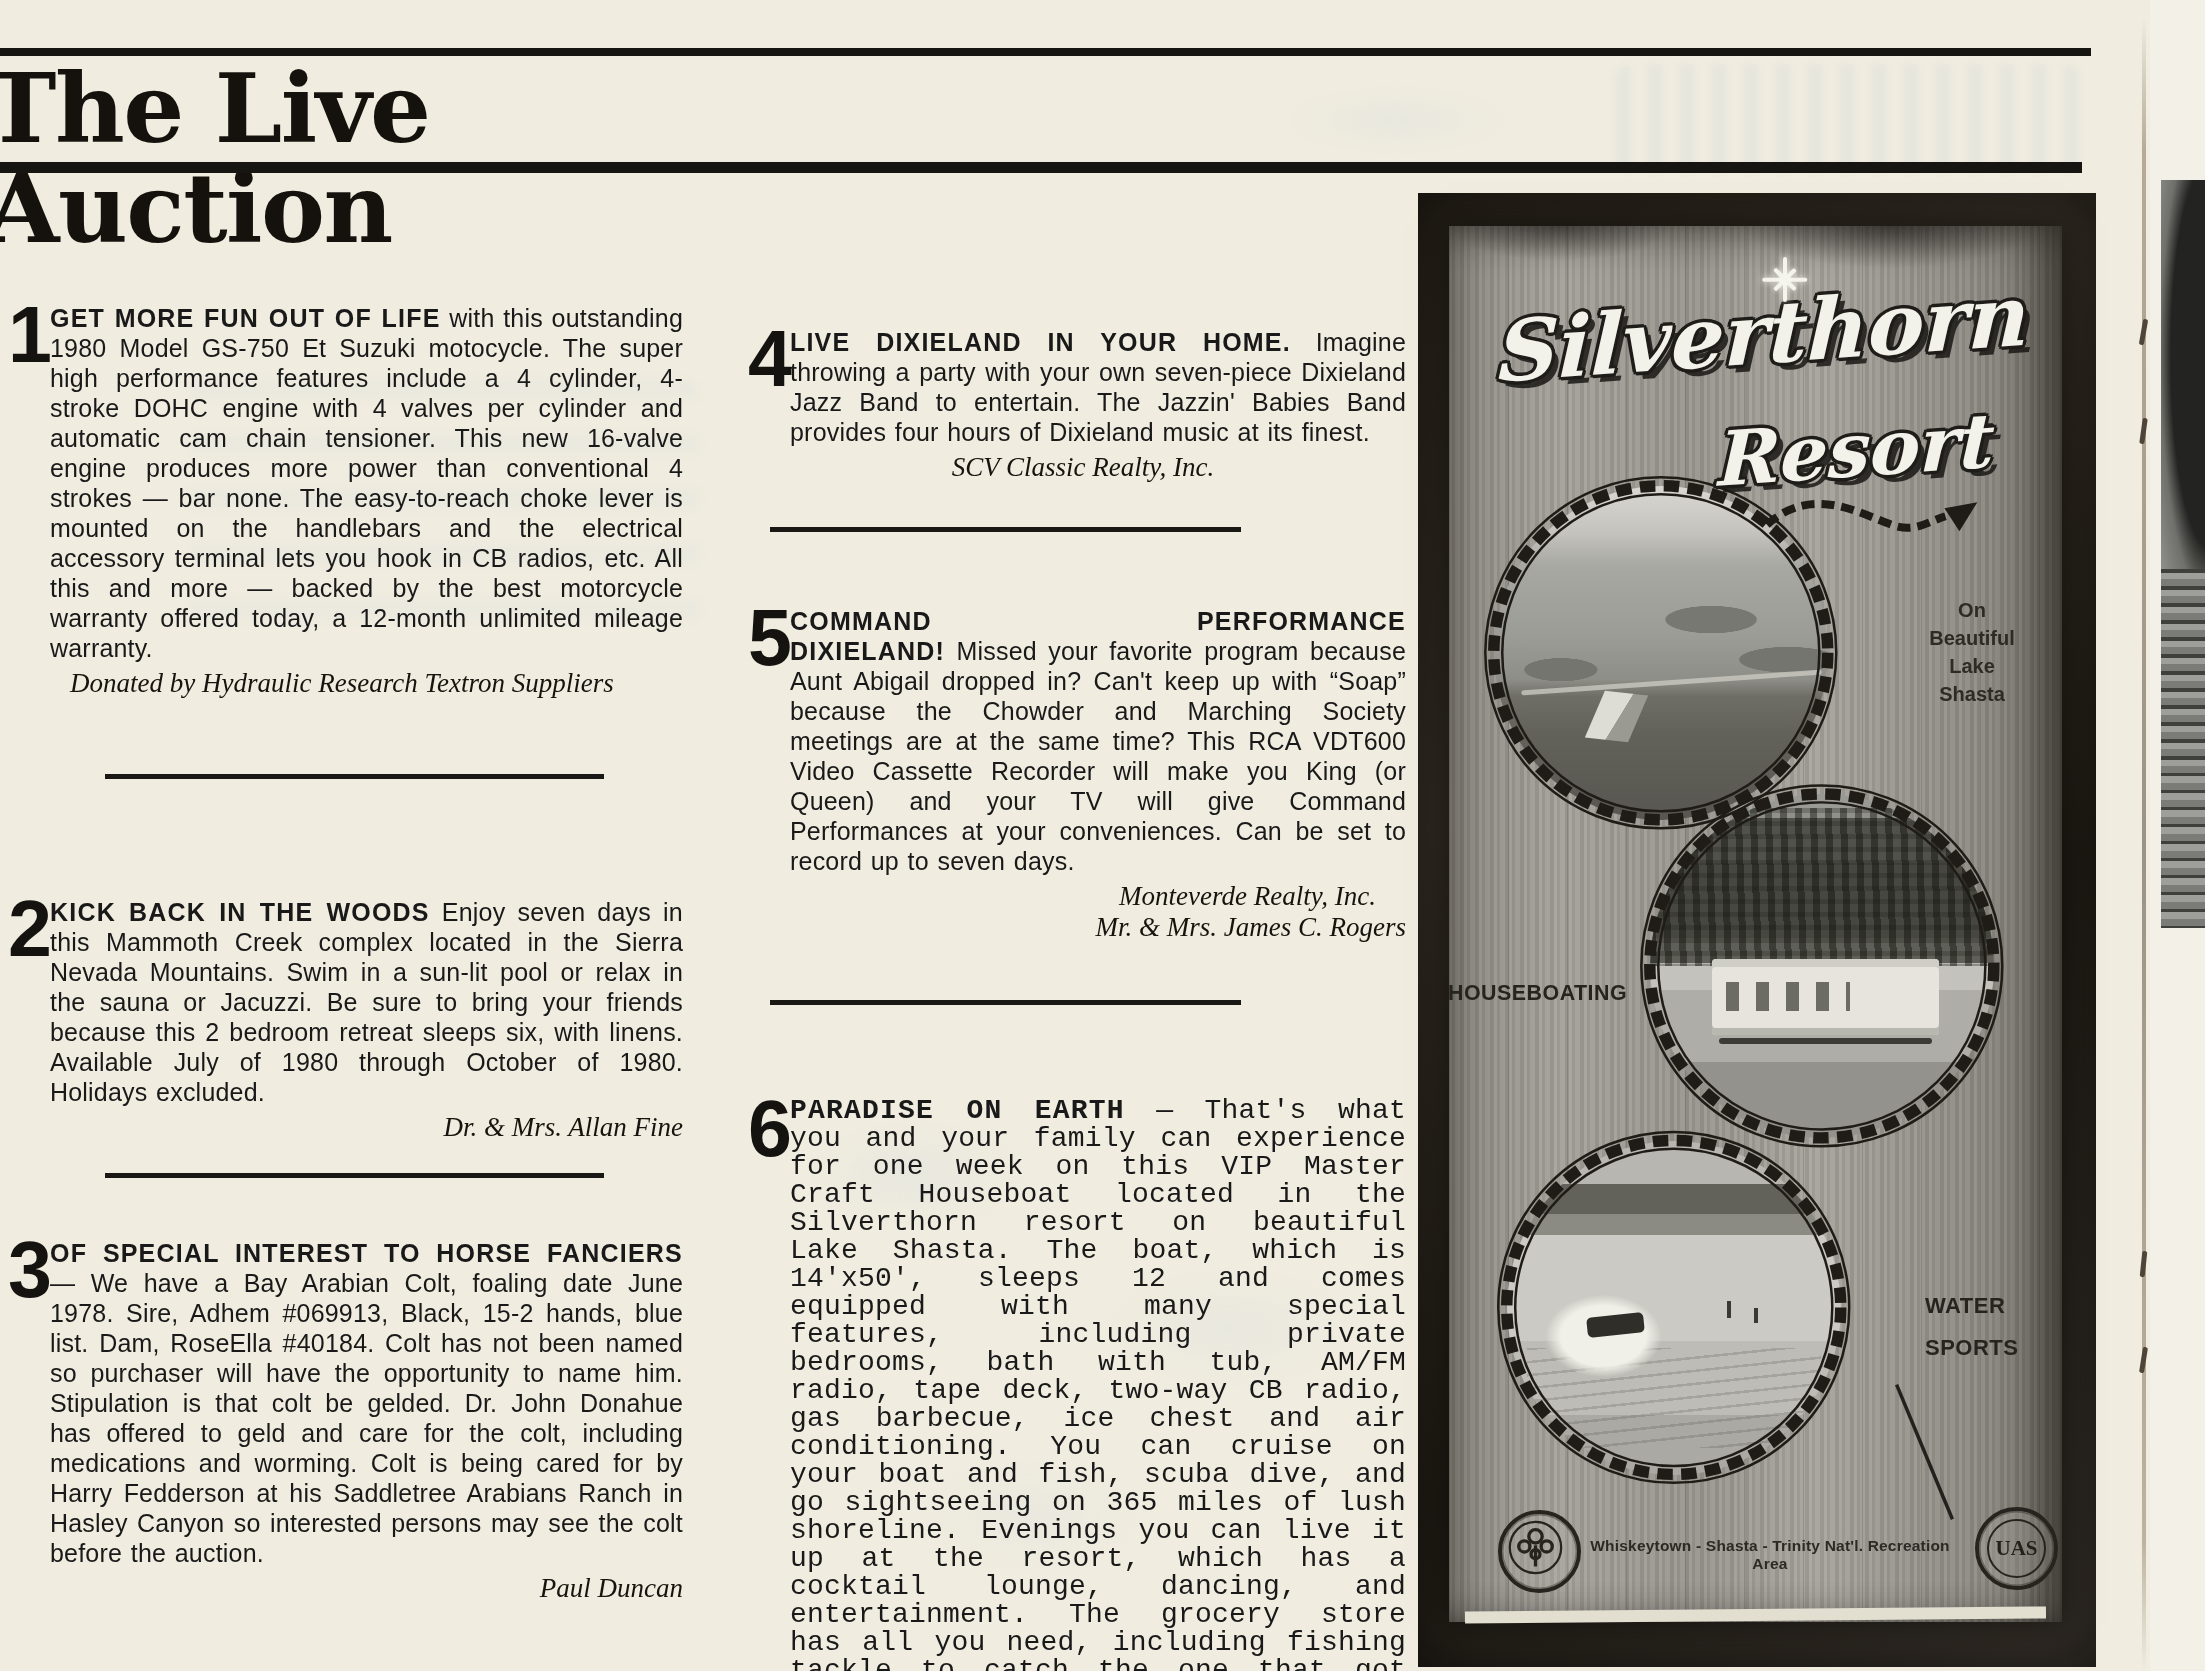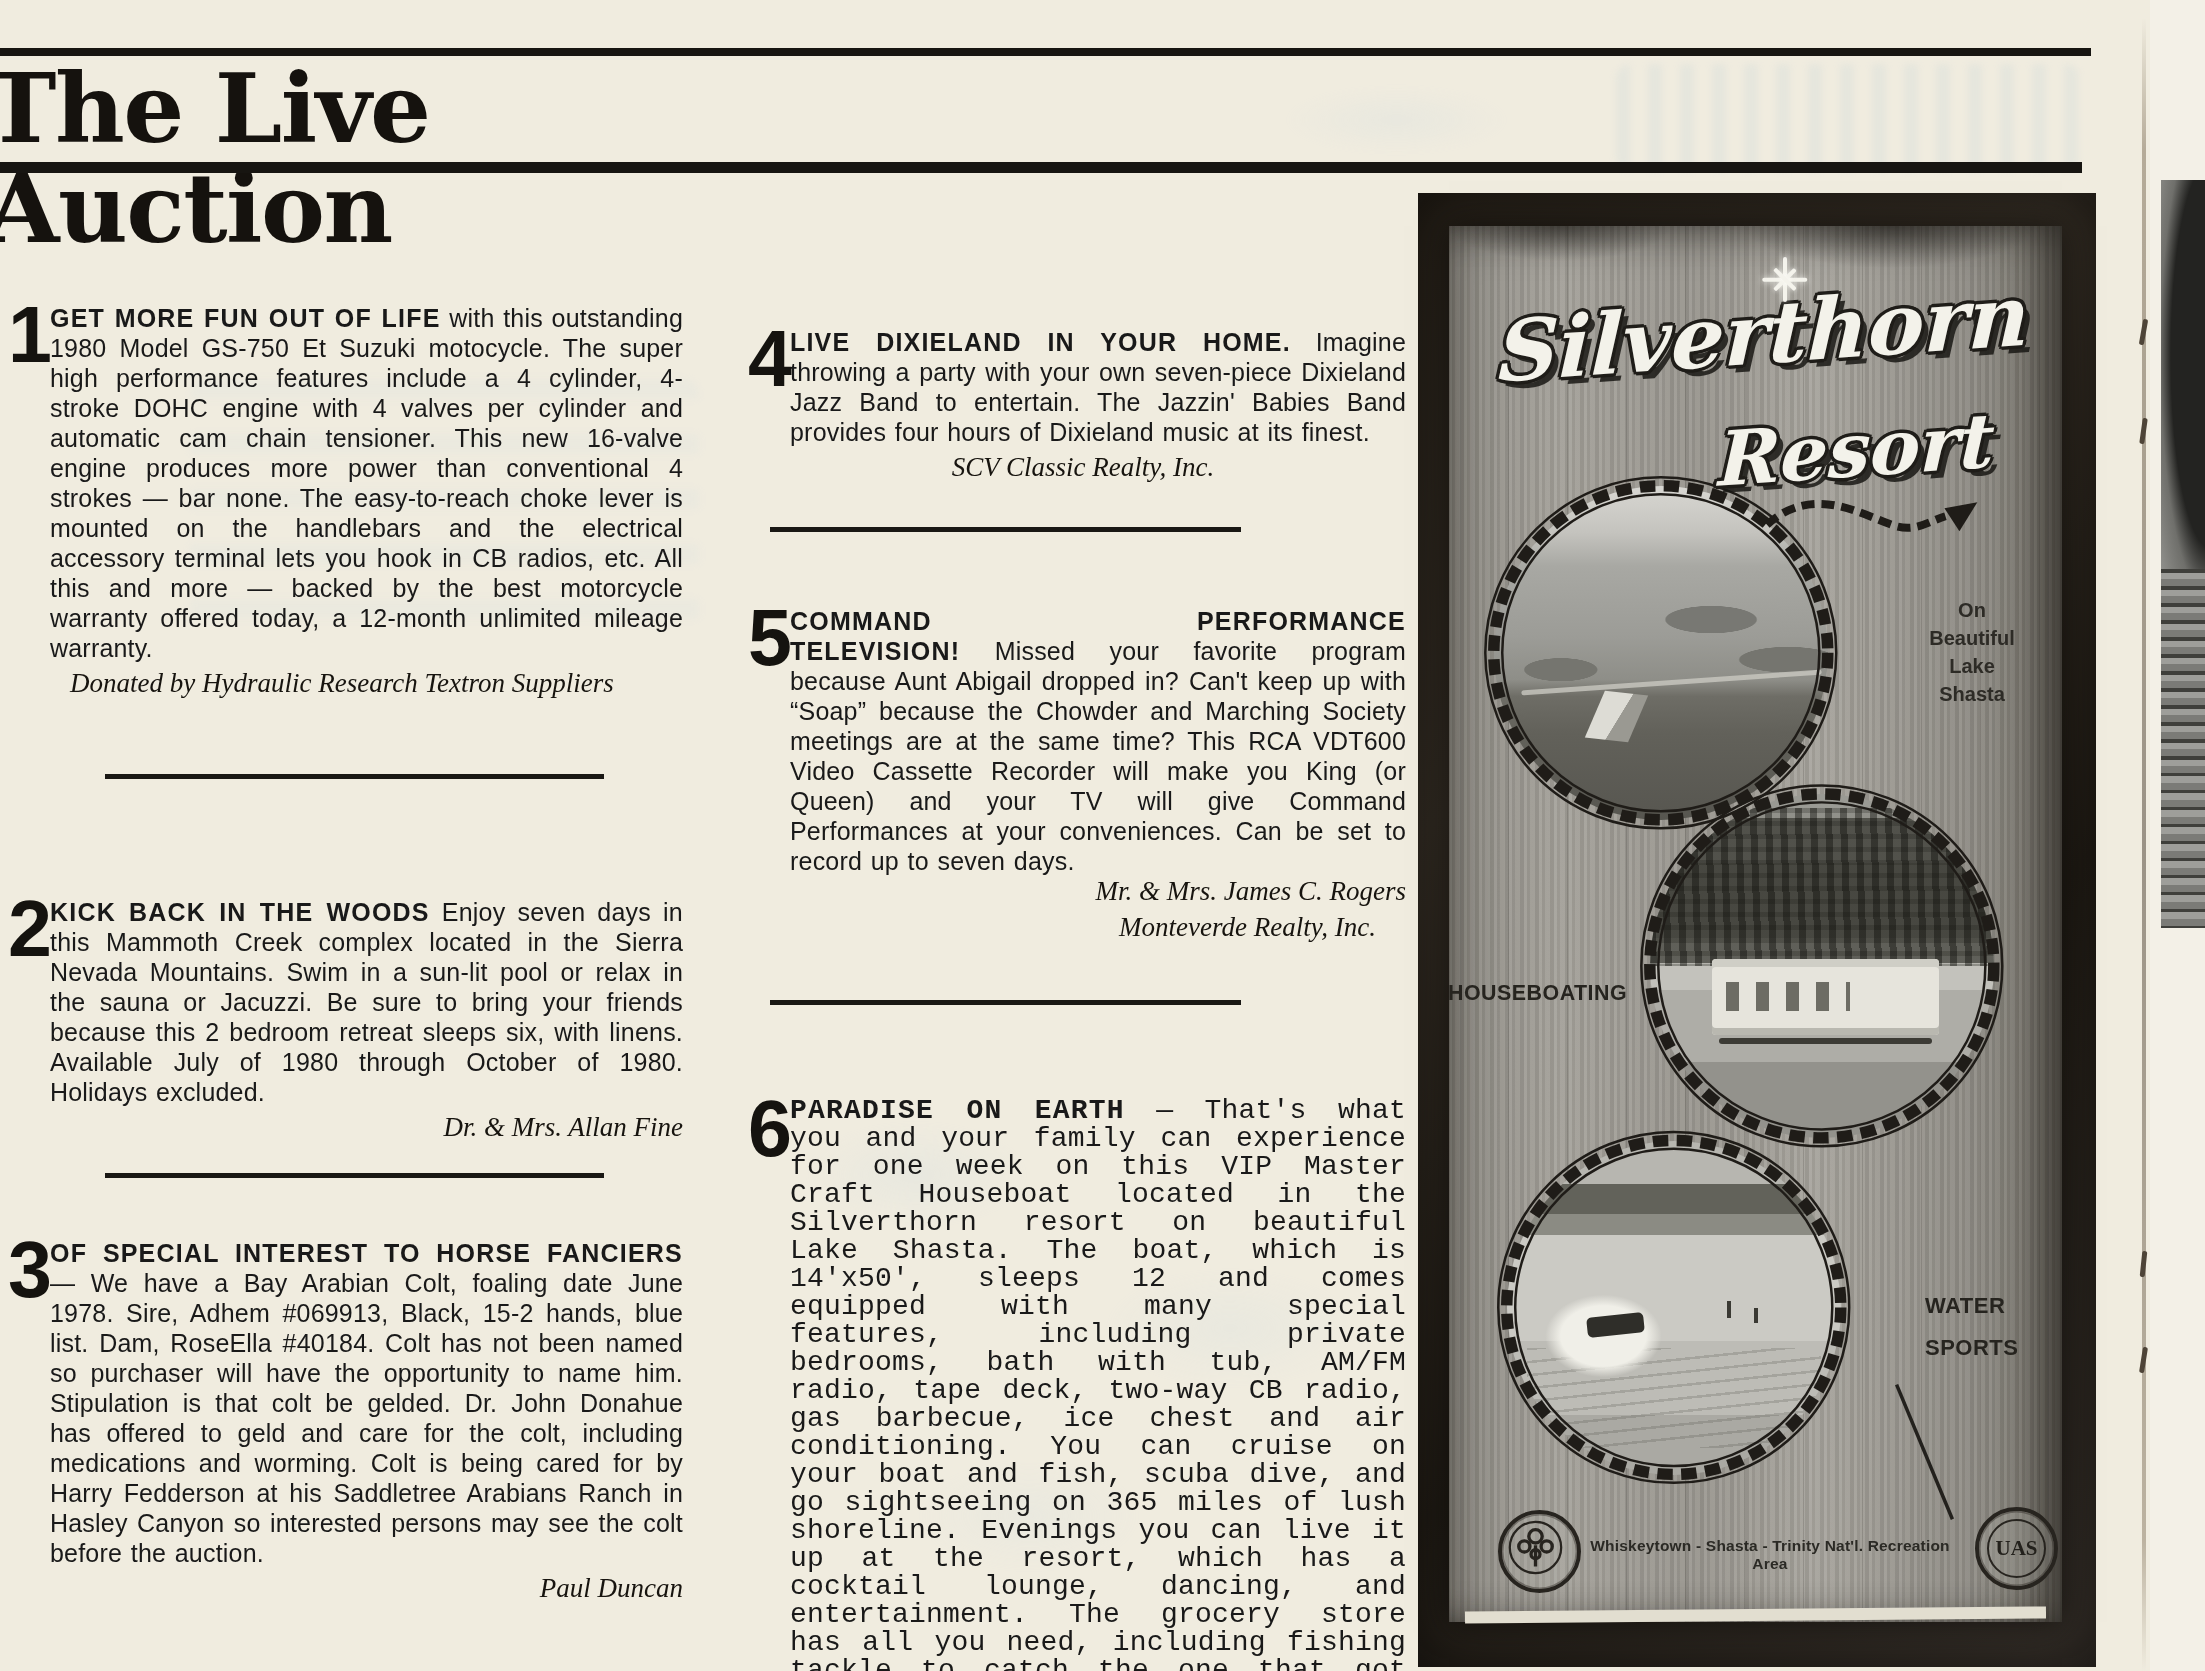--- a/index.html
+++ b/index.html
@@ -175,7 +175,7 @@
     <p class="body"><span class="spread">
           <b>COMMAND</b>
           <b>PERFORMANCE</b>
-        </span><b class="lead">TELEVISION!</b> <span>Missed your favorite program because Aunt Abigail dropped in? Can't keep up with “Soap” because the Chowder and Marching Society meetings are at the same time? This RCA VDT600 Video Cassette Recorder will make you King (or Queen) and your TV will give Command Performances at your conveniences. Can be set to record up to seven days.</span></p>
+        </span><b class="lead">DIXIELAND!</b> <span>Missed your favorite program because Aunt Abigail dropped in? Can't keep up with “Soap” because the Chowder and Marching Society meetings are at the same time? This RCA VDT600 Video Cassette Recorder will make you King (or Queen) and your TV will give Command Performances at your conveniences. Can be set to record up to seven days.</span></p>
     <p class="credit right" style="margin-top:0;">Mr. &amp; Mrs. James C. Rogers</p>
     <p class="credit right" style="padding-right:30px;">Monteverde Realty, Inc.</p>
   </section>

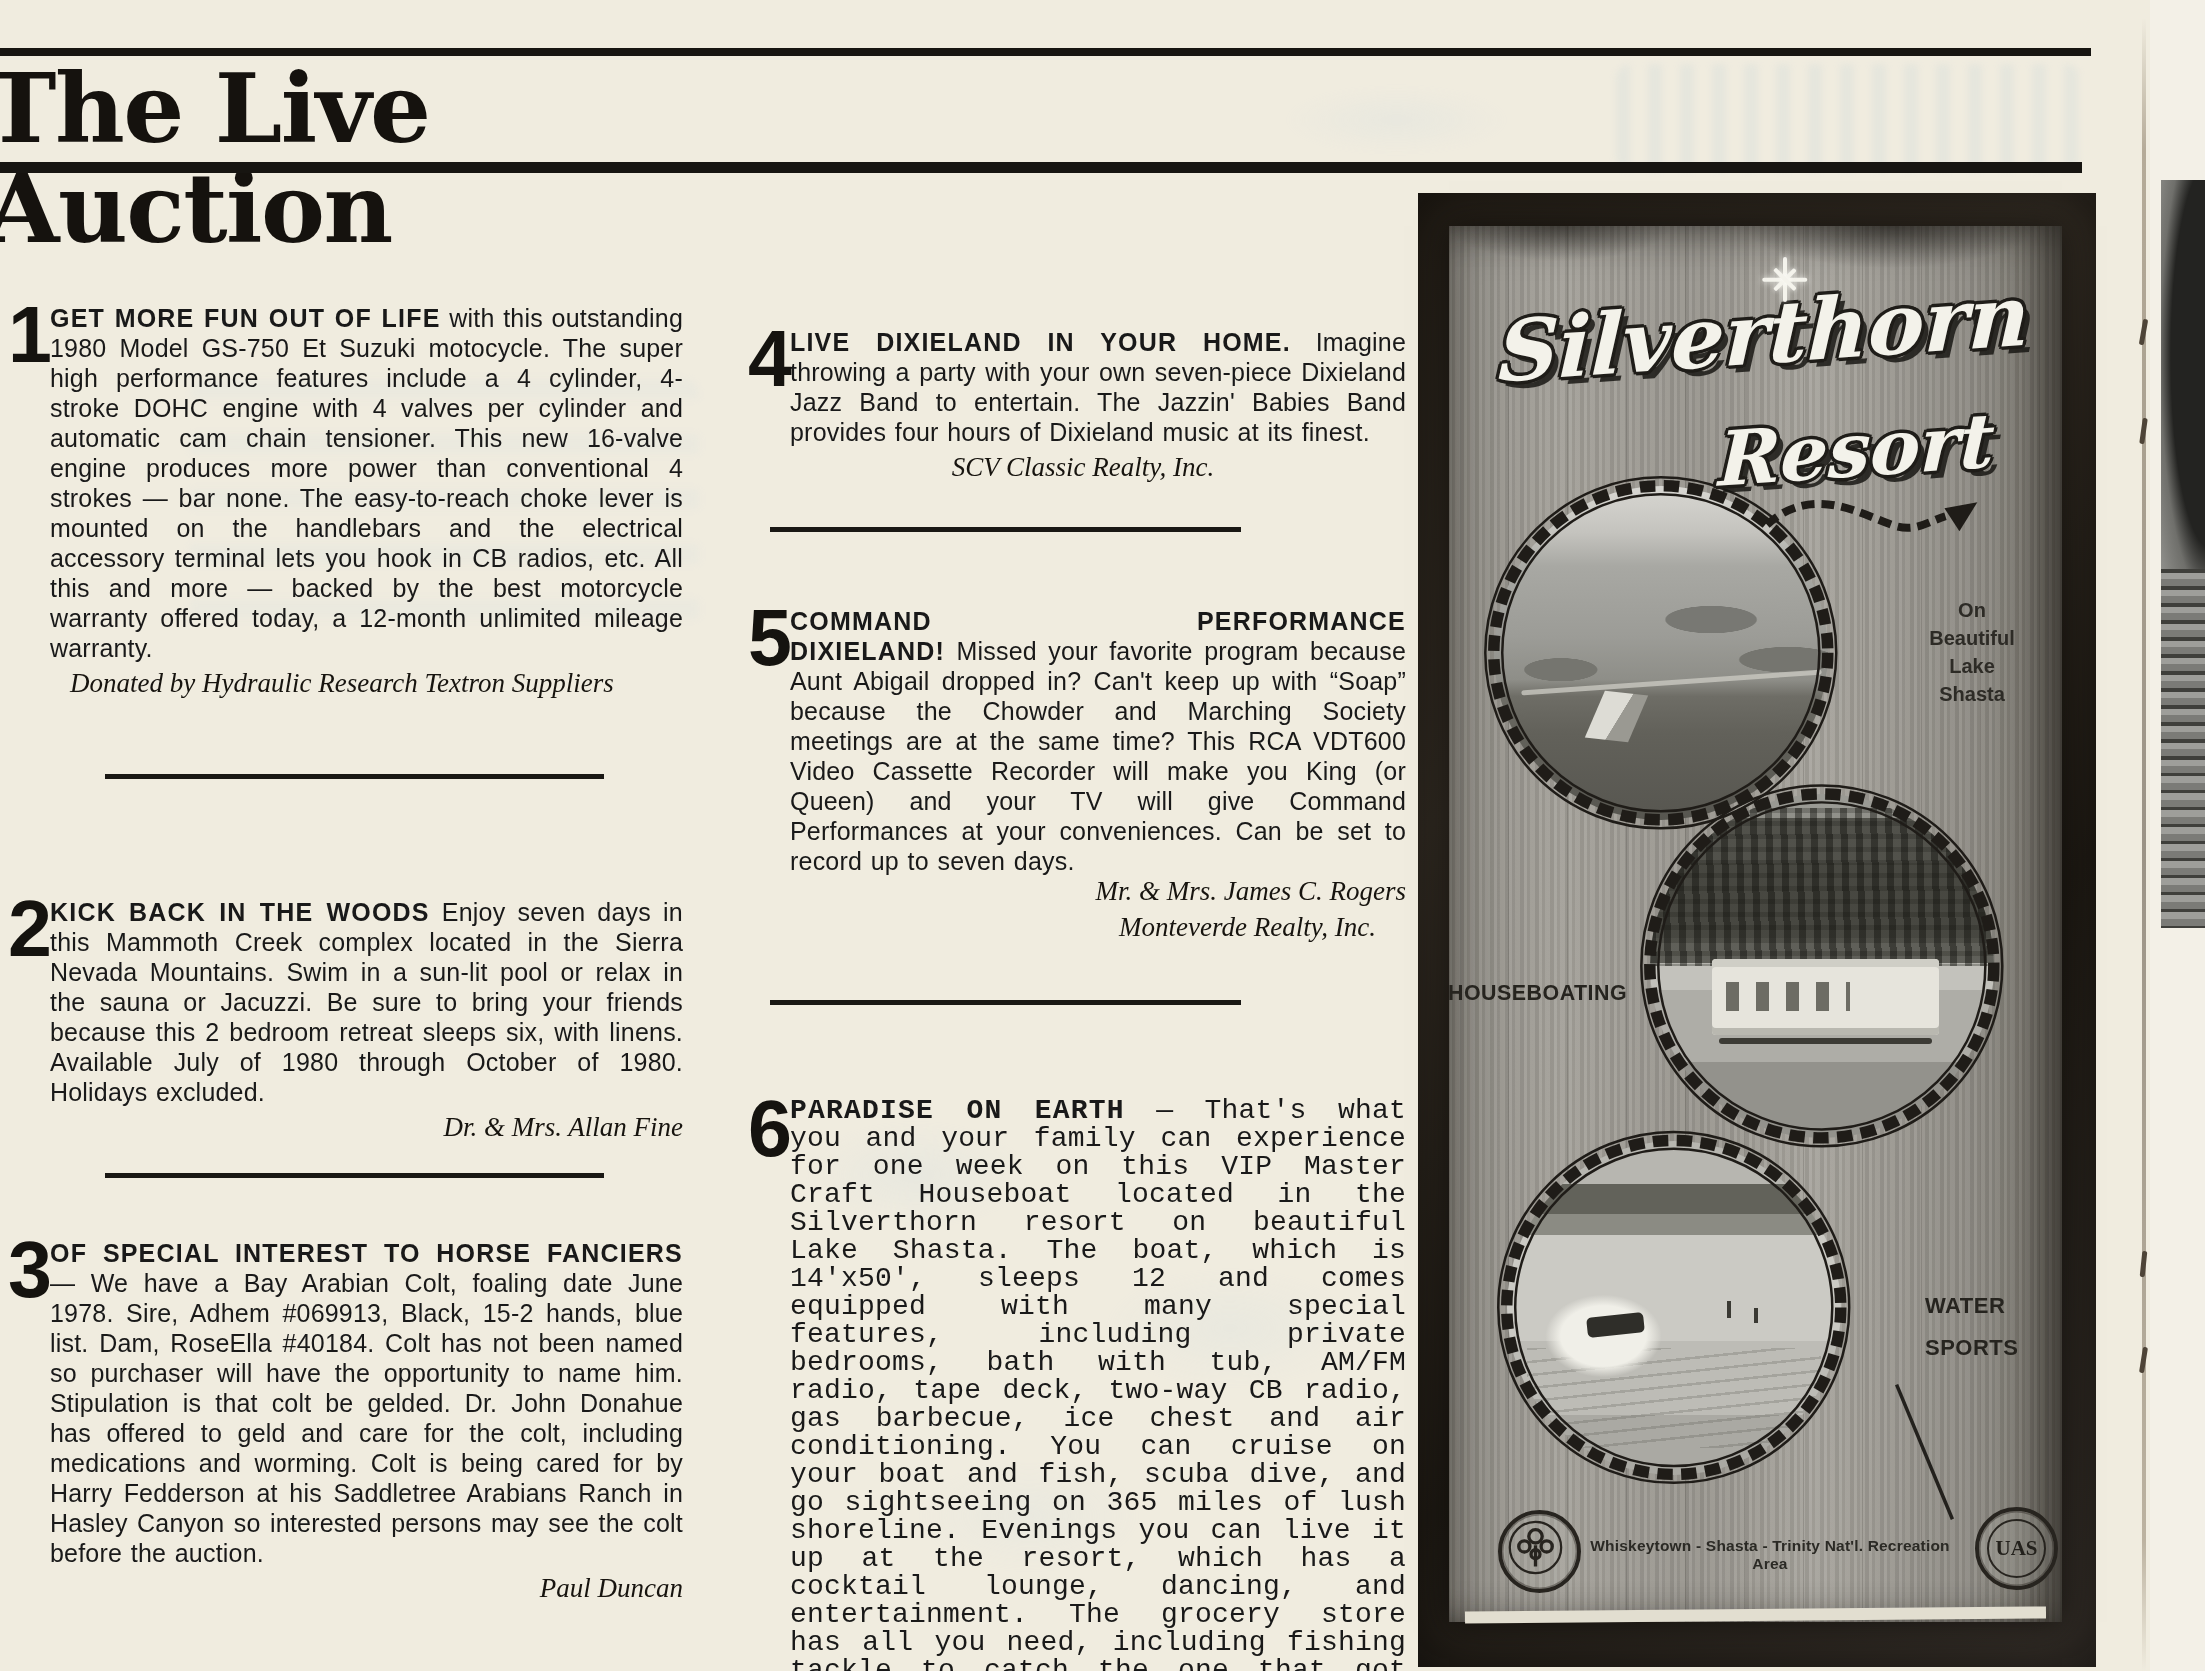--- a/index.html
+++ b/index.html
@@ -176,8 +176,8 @@
           <b>COMMAND</b>
           <b>PERFORMANCE</b>
         </span><b class="lead">DIXIELAND!</b> <span>Missed your favorite program because Aunt Abigail dropped in? Can't keep up with “Soap” because the Chowder and Marching Society meetings are at the same time? This RCA VDT600 Video Cassette Recorder will make you King (or Queen) and your TV will give Command Performances at your conveniences. Can be set to record up to seven days.</span></p>
+    <p class="credit right" style="padding-right:30px;">Monteverde Realty, Inc.</p>
     <p class="credit right" style="margin-top:0;">Mr. &amp; Mrs. James C. Rogers</p>
-    <p class="credit right" style="padding-right:30px;">Monteverde Realty, Inc.</p>
   </section>
 
   <section class="item" id="item6" style="left:790px;top:1097px;width:616px;">

